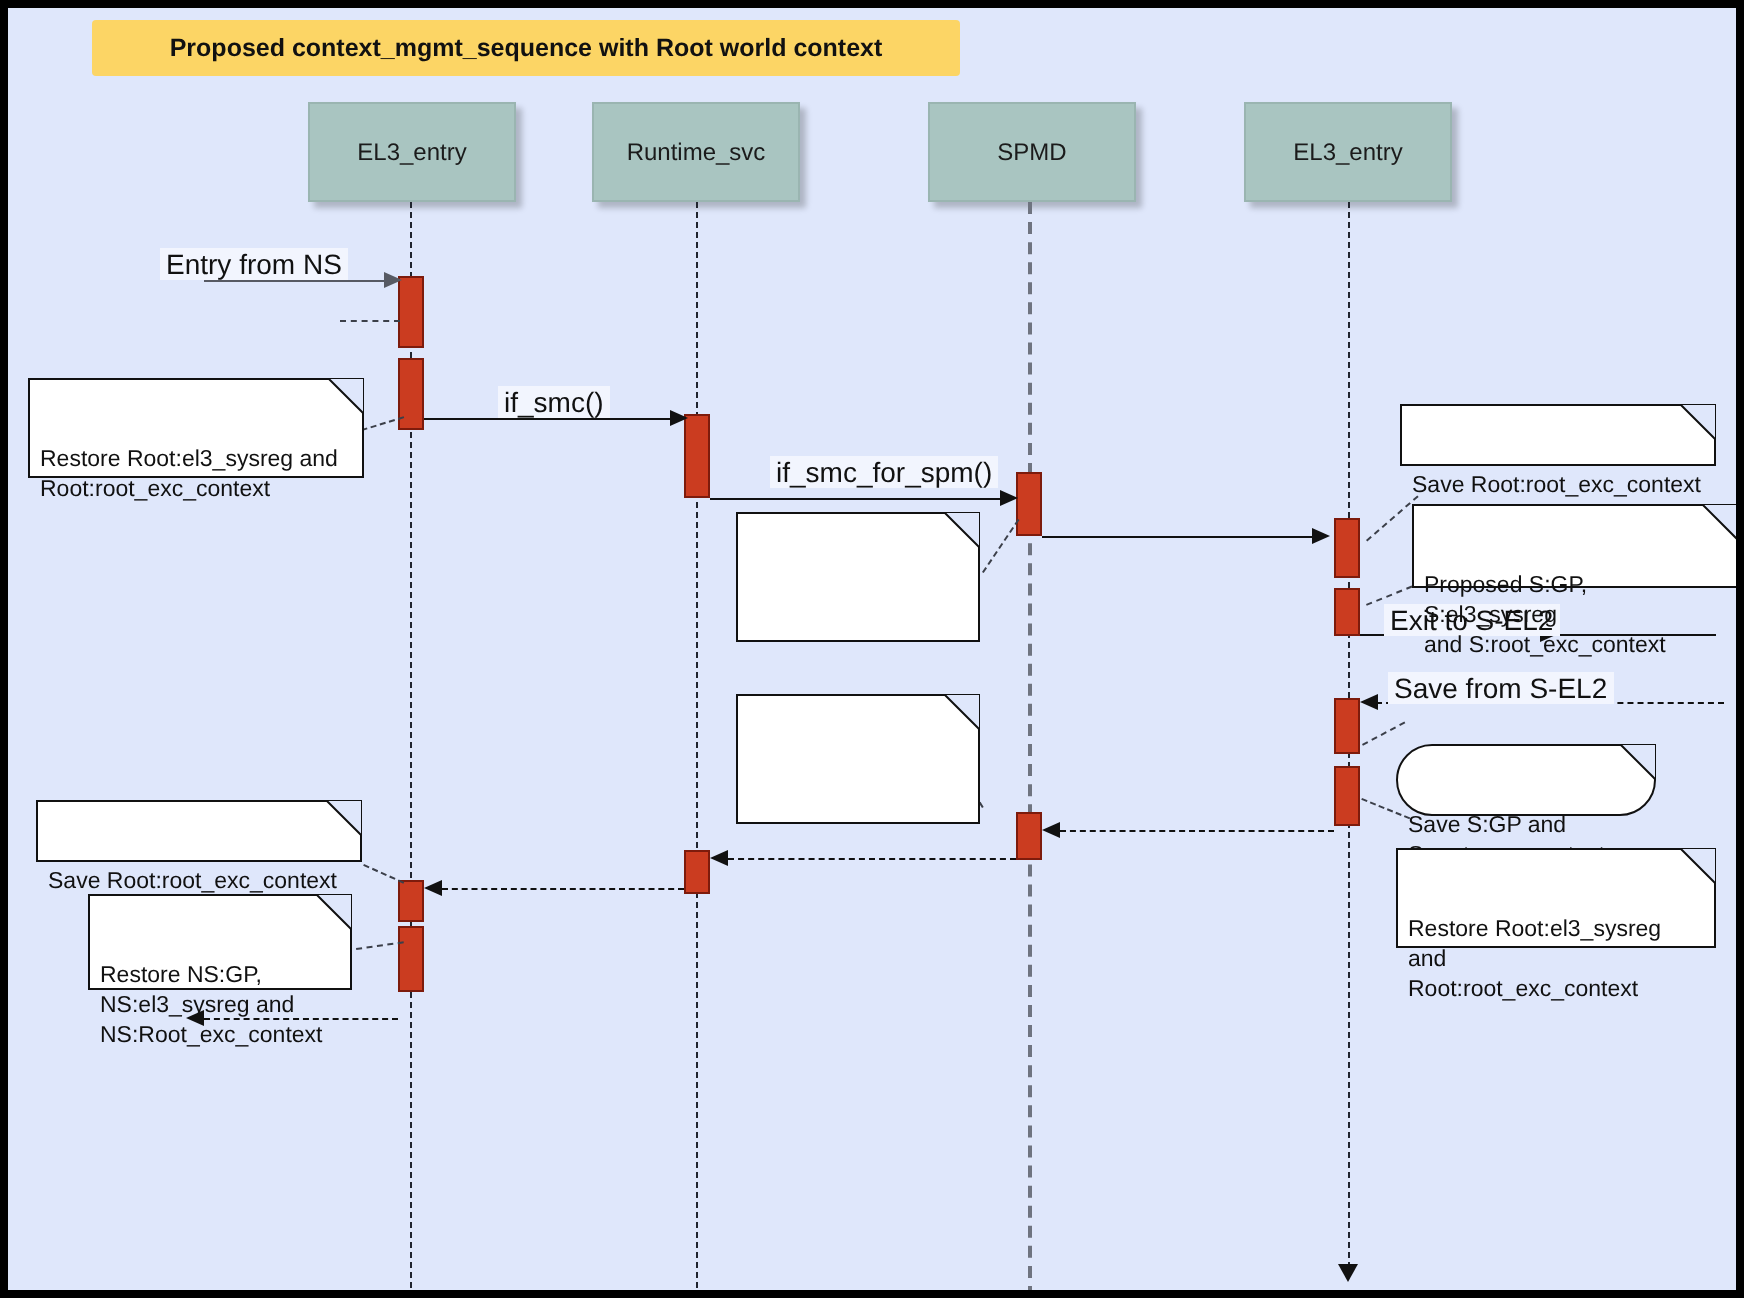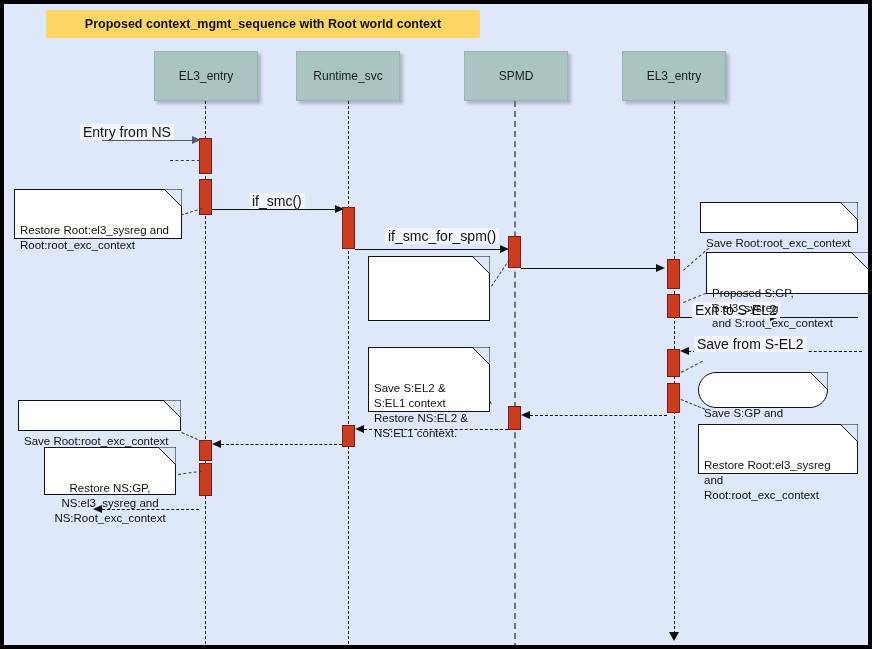--- a/index.html
+++ b/index.html
@@ -245,10 +245,6 @@
     <svg class="note-fold-svg" width="18" height="18" viewBox="0 0 18 18">
       <polygon points="0,0 18,18 18,0" fill="#dfe7fb" stroke="#111" stroke-width="1"></polygon>
     </svg>
-    <span>Save S:EL2 &amp;
-S:EL1 context
-Restore NS:EL2 &amp;
-NS:EL1 context.</span>
   </div>
 
   <div class="note" style="left:14px;top:396px;width:163px;height:31px;">

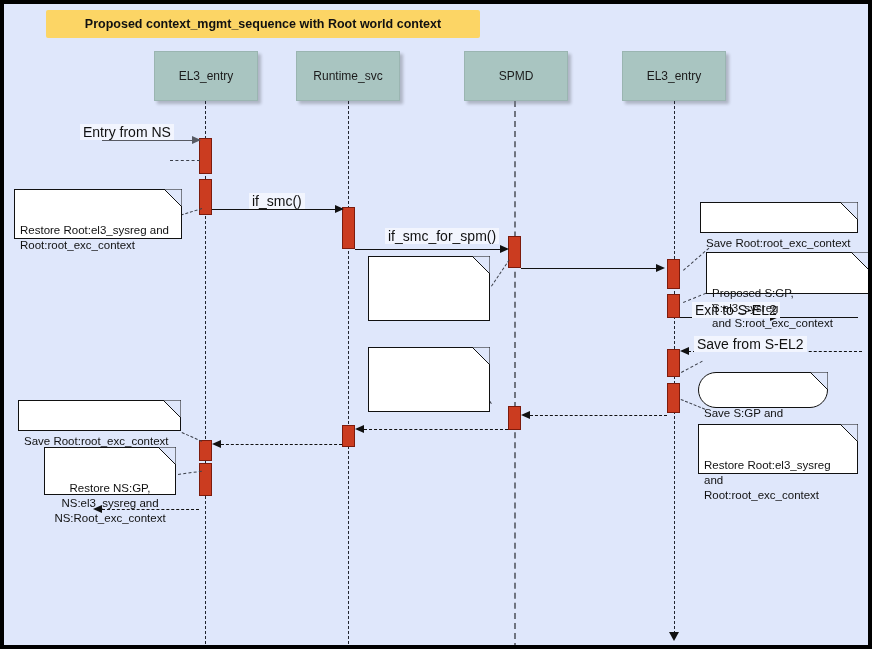--- a/index.html
+++ b/index.html
@@ -254,7 +254,7 @@
     <span>Save Root:root_exc_context</span>
   </div>
 
-  <div class="note" style="left:40px;top:443px;width:132px;height:48px;text-align:center;">
+  <div class="note" style="left:40px;top:443px;width:132px;height:48px;">
     <svg class="note-fold-svg" width="18" height="18" viewBox="0 0 18 18">
       <polygon points="0,0 18,18 18,0" fill="#dfe7fb" stroke="#111" stroke-width="1"></polygon>
     </svg>

